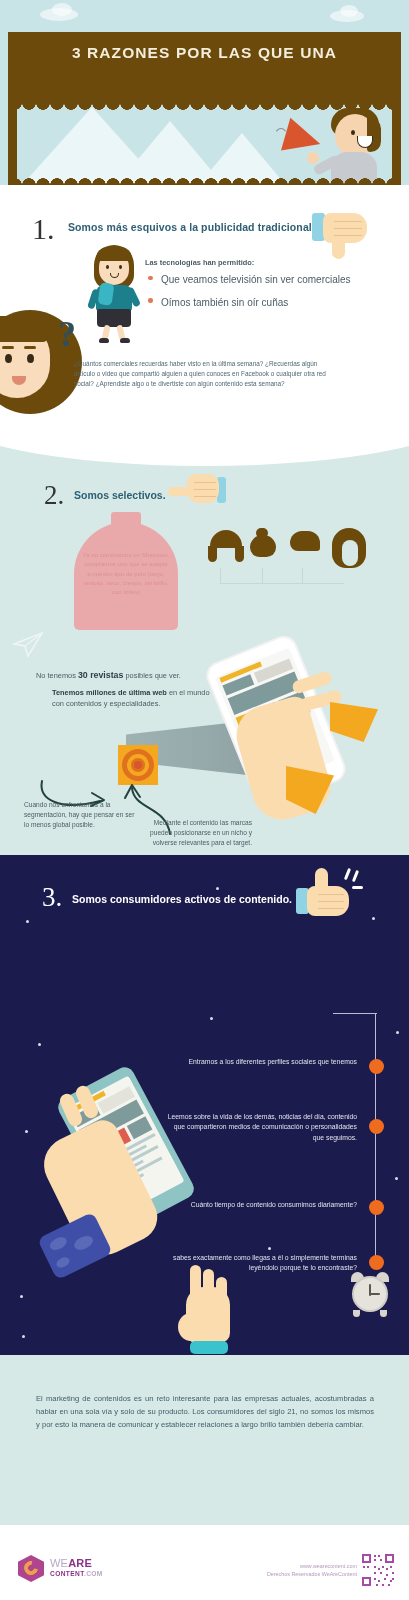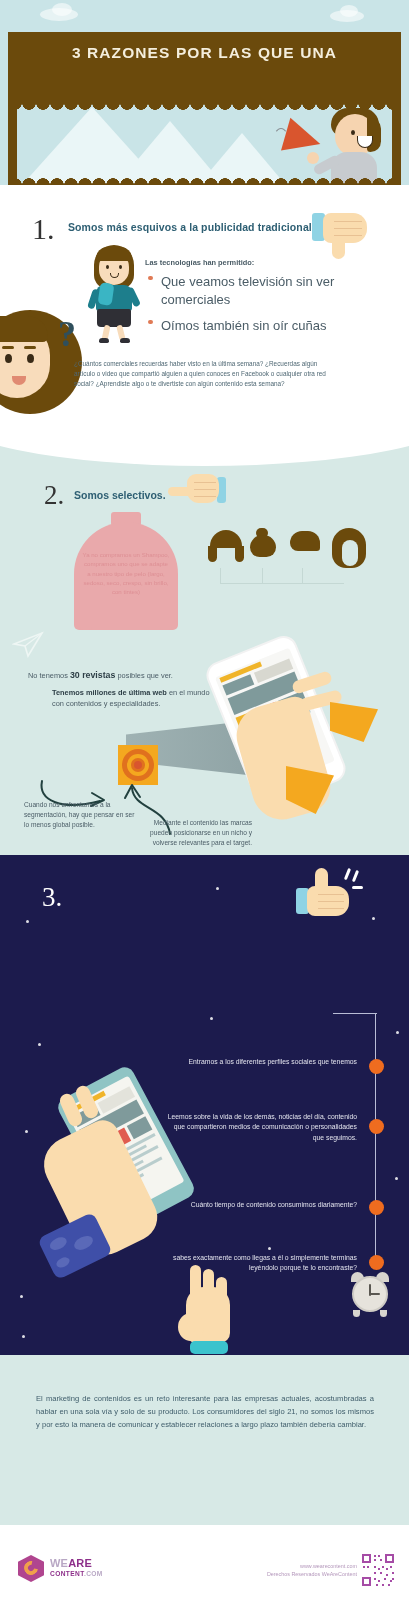--- a/index.html
+++ b/index.html
@@ -131,7 +131,7 @@
     position: absolute; left: 145px; top: 258px; font-size: 7.4px; color: #4a5c66; font-weight: bold;
   }
   .s1-list { position: absolute; left: 148px; top: 273px; width: 215px; }
-  .s1-li { position: relative; padding-left: 13px; margin-bottom: 9px; font-size: 13px; color: #4a5c66; line-height: 1.35; }
+  .s1-li { position: relative; padding-left: 13px; margin-bottom: 9px; font-size: 10px; color: #4a5c66; line-height: 1.35; }
   .s1-li .dot { position: absolute; left: 0; top: 2.5px; width: 4.5px; height: 4.5px; background: #e07a55; border-radius: 50%; }
 
   

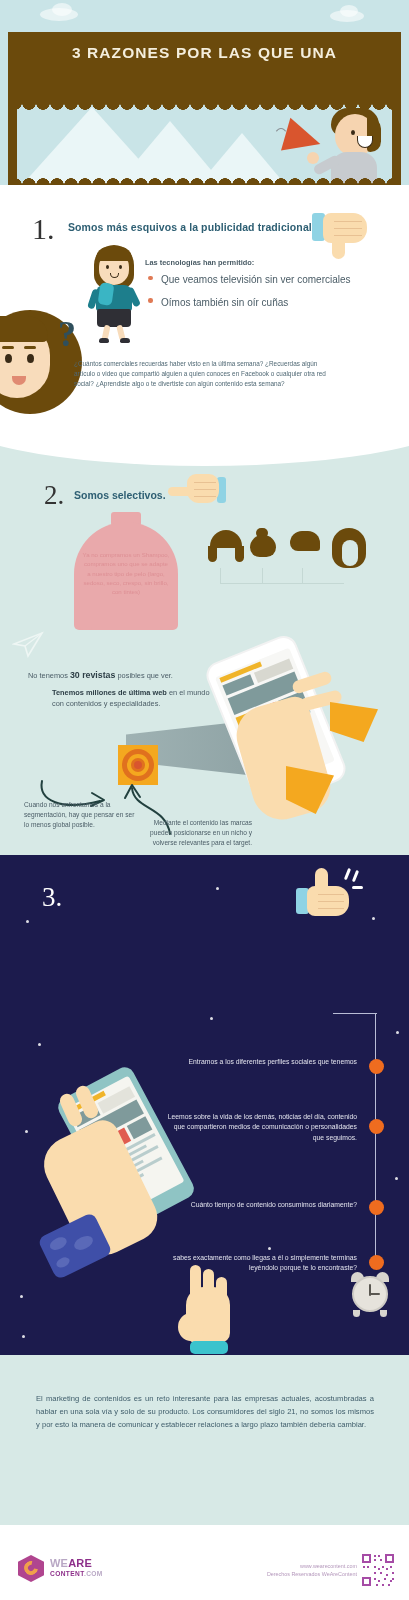--- a/index.html
+++ b/index.html
@@ -198,7 +198,7 @@
   .plane { position: absolute; left: 12px; top: 630px; width: 36px; height: 28px; }
 
   
-  .s2-line1 { position: absolute; left: 28px; top: 670px; font-size: 7.4px; color: #4a5c66; }
+  .s2-line1 { position: absolute; left: 36px; top: 670px; font-size: 7.4px; color: #4a5c66; }
   .s2-line1 b { color: #2e3f47; font-size: 8.8px; }
   .s2-line2 { position: absolute; left: 52px; top: 688px; width: 168px; font-size: 7.4px; color: #4a5c66; line-height: 1.45; text-align: left; }
   .s2-line2 b { color: #2e3f47; }

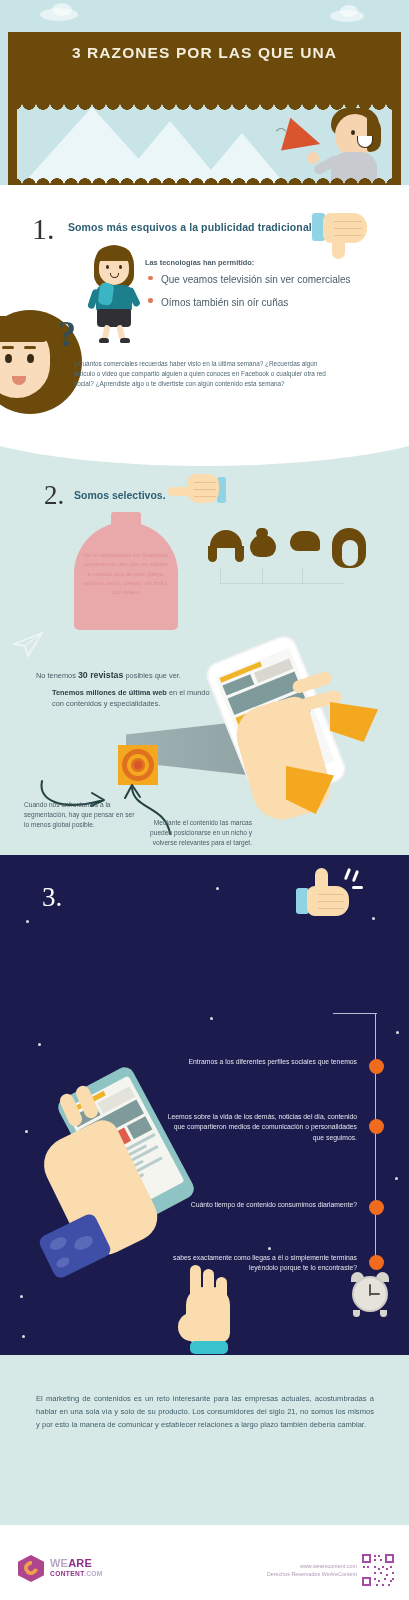--- a/index.html
+++ b/index.html
@@ -544,6 +544,7 @@
   </div>
 
   <div class="num s3-num">3.</div>
+  <div class="s3-title">Somos consumidores activos de contenido.</div>
 
   <div class="thumb-up">
     <div class="tu-cuff"></div>

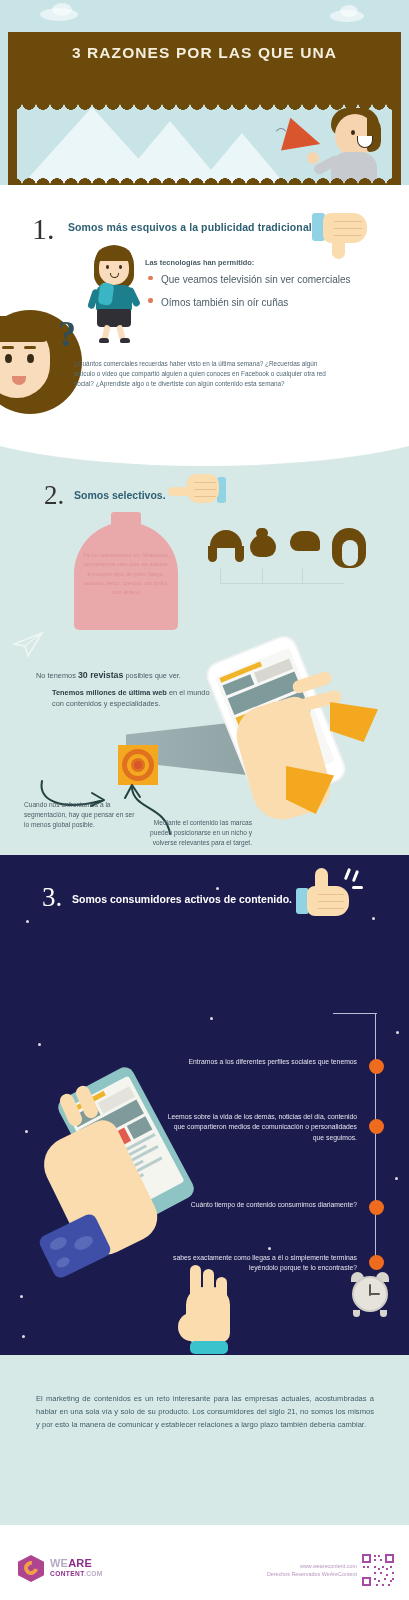--- a/index.html
+++ b/index.html
@@ -620,7 +620,7 @@
   </div>
 
   <div class="conclusion"></div>
-  <div class="concl-text">El marketing de contenidos es un reto interesante para las empresas actuales, acostumbradas a hablar en una sola vía y solo de su producto. Los consumidores del siglo 21, no somos los mismos y por esto la manera de comunicar y establecer relaciones a largo plazo también debería cambiar.</div>
+  <div class="concl-text">El marketing de contenidos es un reto interesante para las empresas actuales, acostumbradas a hablar en una sola vía y solo de su producto. Los consumidores del siglo 21, no somos los mismos y por esto la manera de comunicar y establecer relaciones a largo brillo también debería cambiar.</div>
 
   <div class="footer"></div>
 

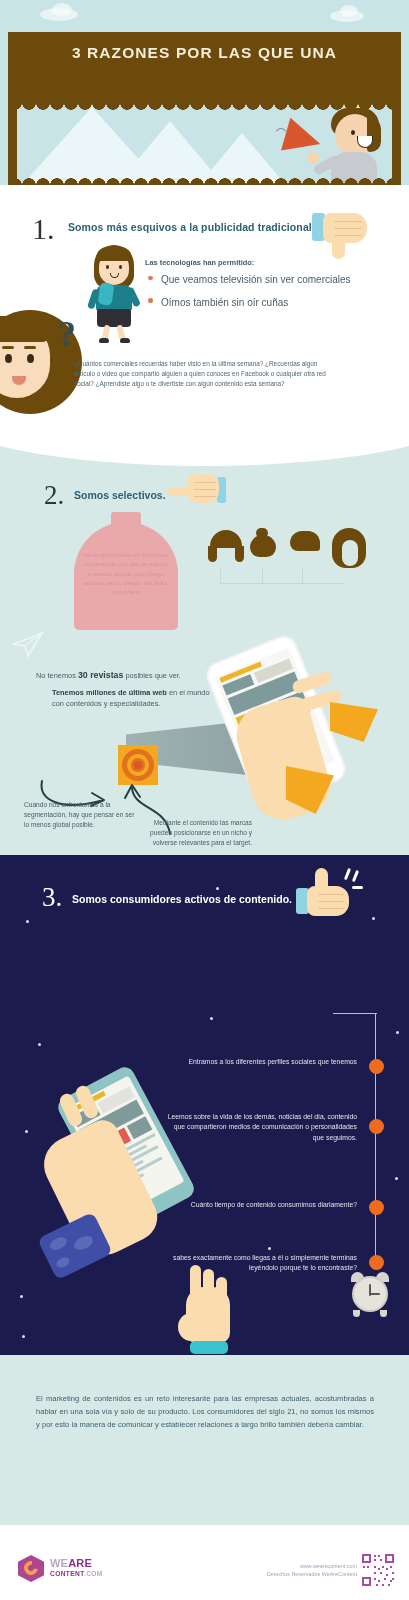--- a/index.html
+++ b/index.html
@@ -324,7 +324,7 @@
     transform: rotate(-35deg);
   }
   .logo-we { position: absolute; left: 32px; top: 4px; font-size: 11px; letter-spacing: .2px; color: #8d2f8a; font-weight: bold; }
-  .logo-we .lt { color: #b8a7c4; font-weight: bold; }
+  .logo-we .lt { color: #b8a7c4; font-weight: normal; }
   .logo-cc { position: absolute; left: 32px; top: 17px; font-size: 6.6px; letter-spacing: .4px; color: #8d2f8a; font-weight: bold; }
   .logo-cc .lt2 { color: #b8a7c4; }
   .foot-url { position: absolute; right: 52px; top: 1562px; width: 130px; text-align: right; font-size: 5.4px; color: #b497bb; line-height: 1.5; }

